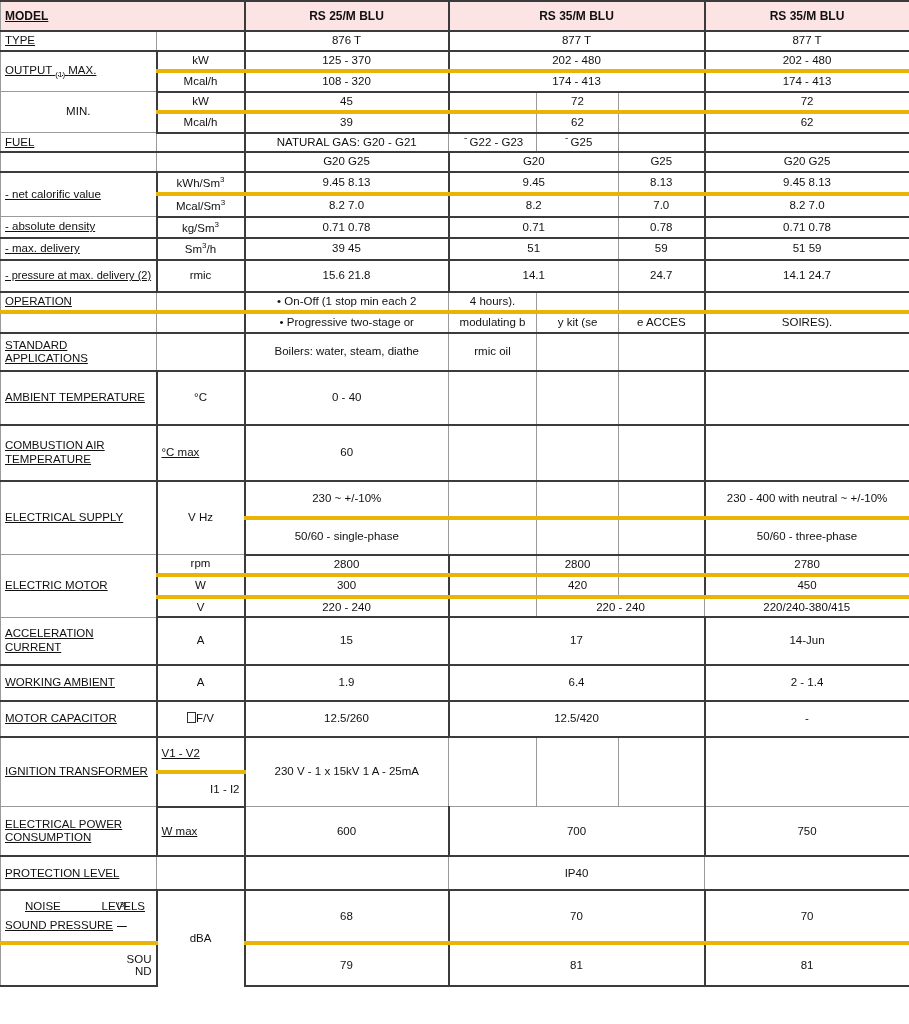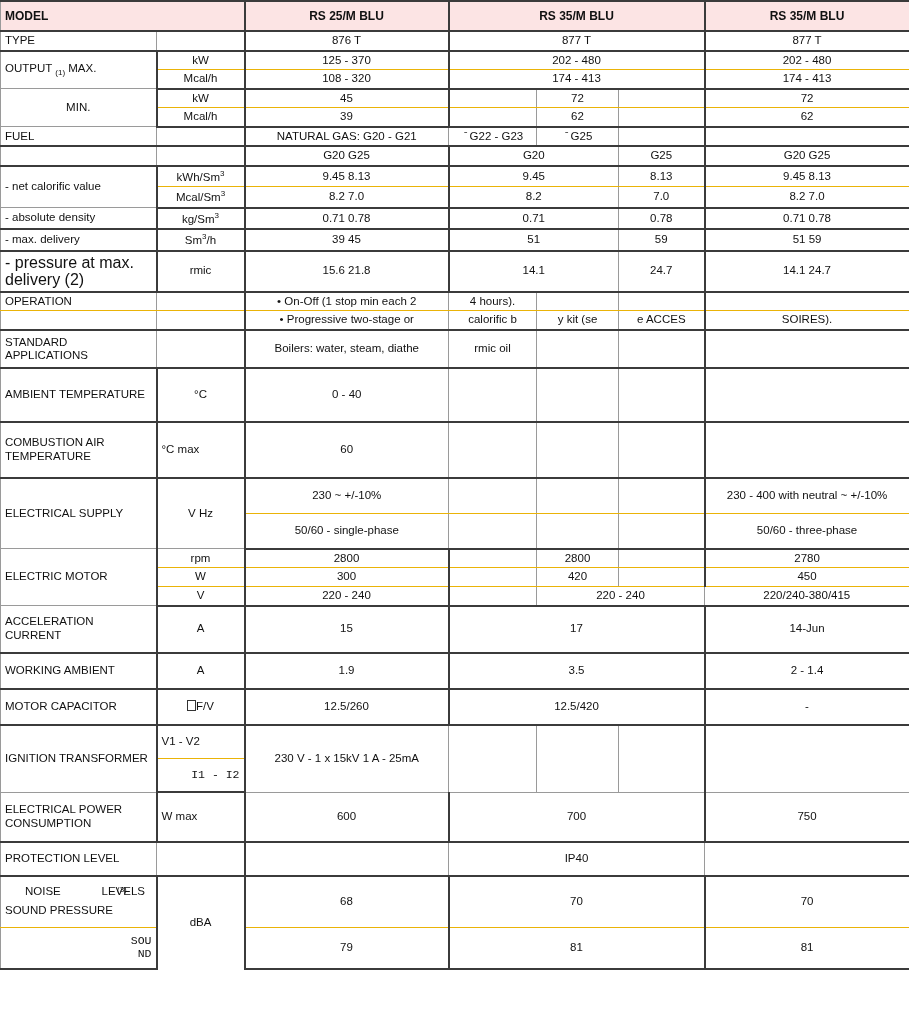--- a/index.html
+++ b/index.html
@@ -30,7 +30,7 @@
     height:24px;
   }
   .ctr{text-align:center;}
-  .lft{text-align:left;}
+  .lft{text-align:left;text-decoration:underline;}
   .rgt{text-align:right;font-family:Liberation Mono, monospace;}
 
   

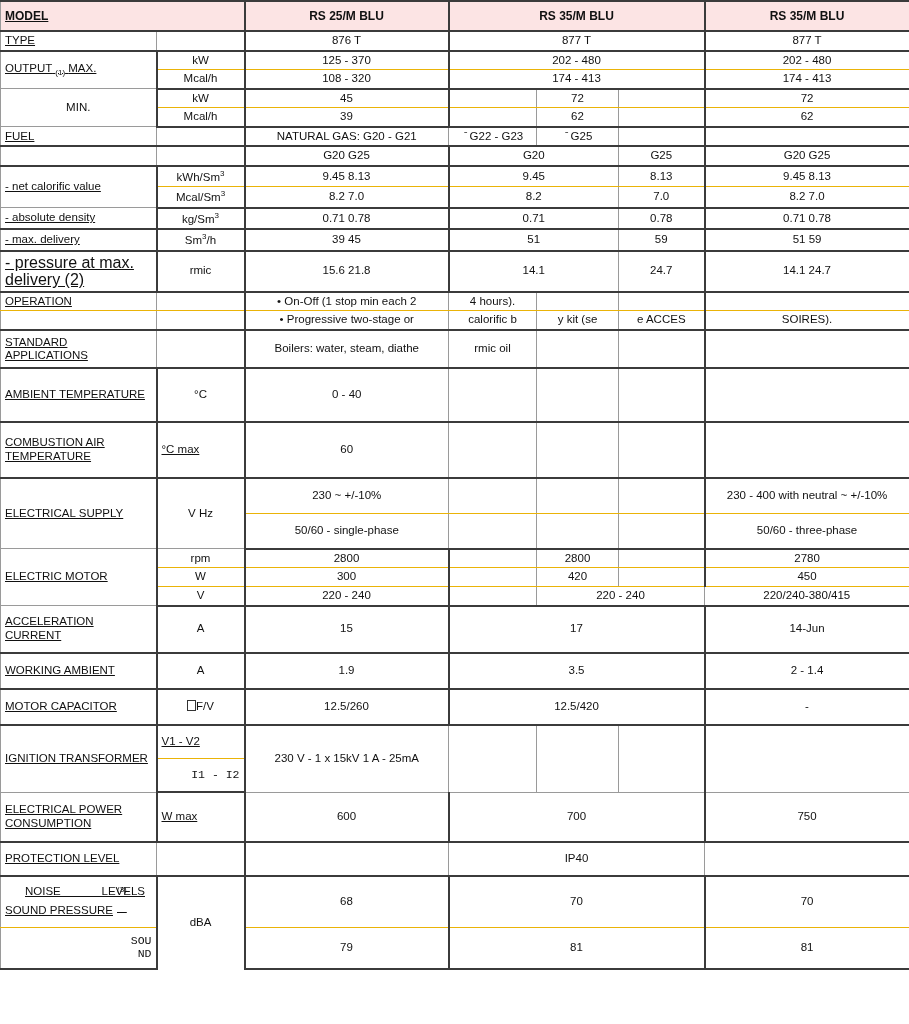--- a/index.html
+++ b/index.html
@@ -38,7 +38,7 @@
   .bb{border-bottom:2px solid #3b3b3b;}
   .bl{border-left:2px solid #3b3b3b;}
   .br{border-right:2px solid #3b3b3b;}
-  .lightb{border-bottom:1px solid #eab308;}
+  .lightb{border-bottom:4px solid #eab308;}
   .lightl{border-left:1px solid #e3e3e3;}
   .nob{border-bottom:none;}
 

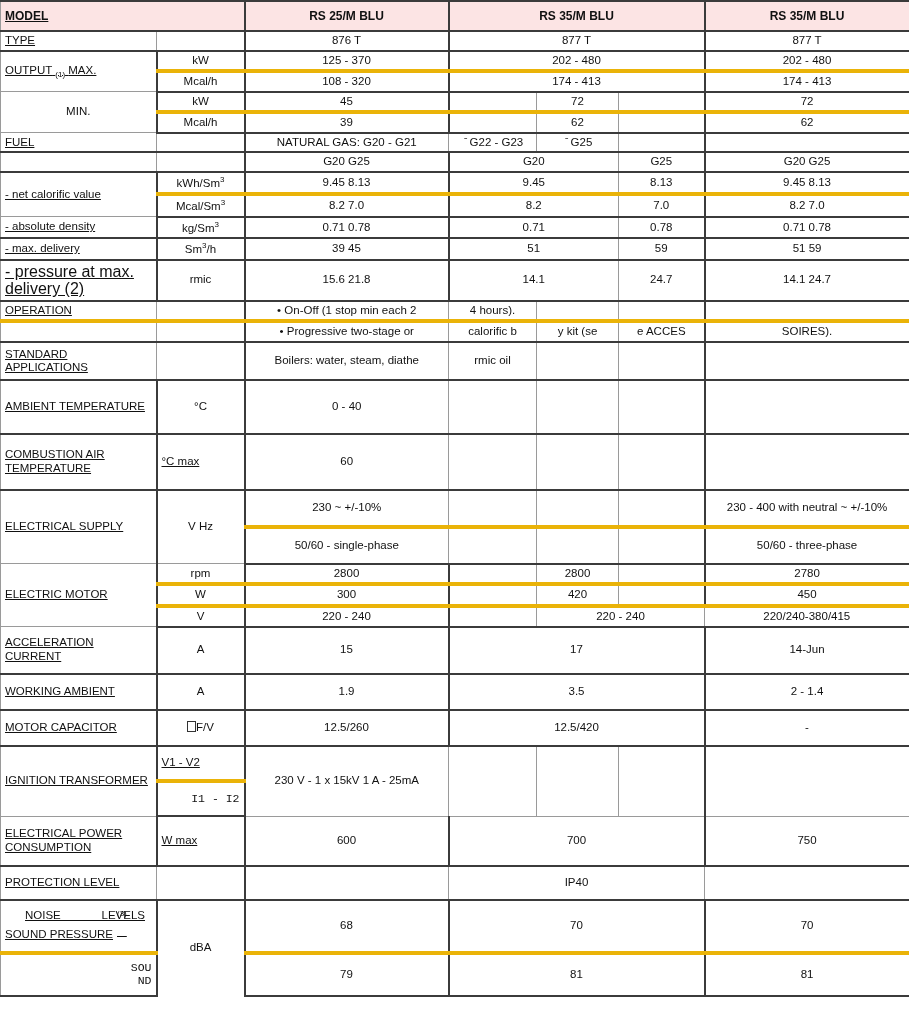--- a/index.html
+++ b/index.html
@@ -201,7 +201,7 @@
 
   <tr>
     <td class="lft bb spill" style="height:26px">
-      <div class="wrap" style="line-height:1.1;font-size:16px">- pressure at max. delivery (2)</div>
+      <div class="wrap" style="line-height:1.1;font-size:11px">- pressure at max. delivery (2)</div>
     </td>
     <td class="ctr bb bl">rmic</td>
     <td class="ctr bb bl br">15.6 21.8</td>

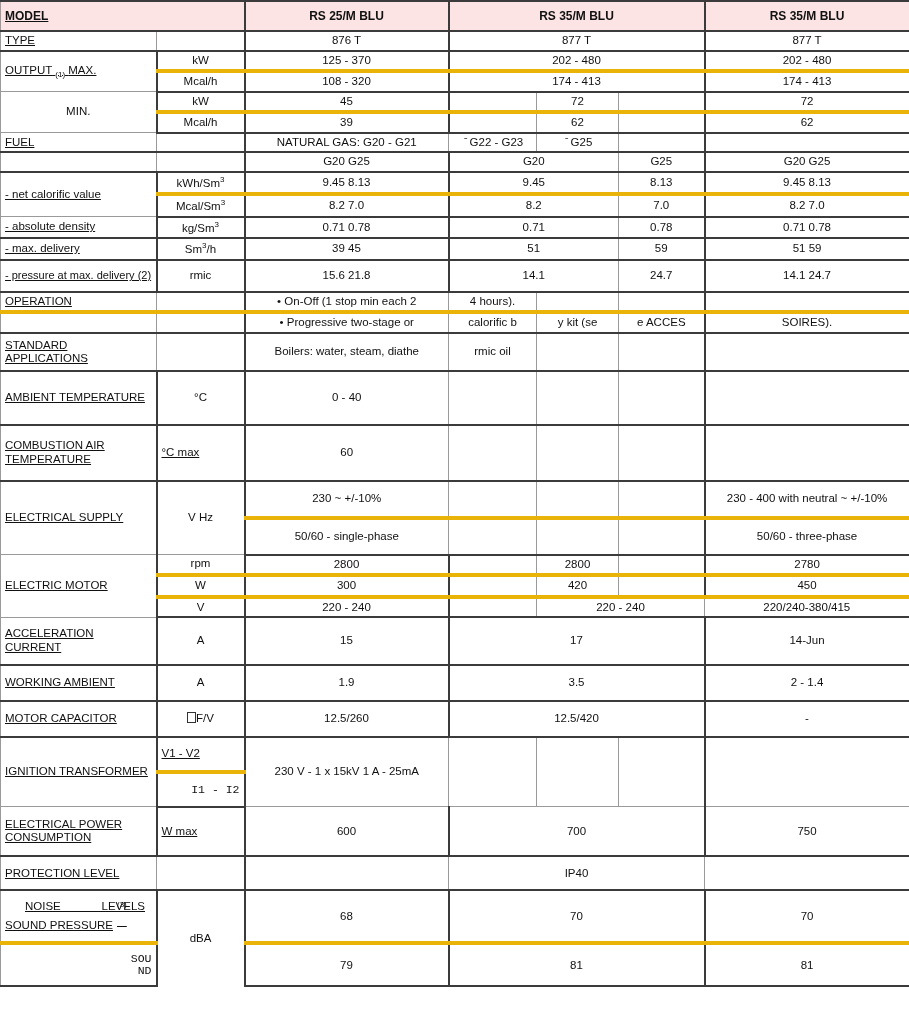--- a/index.html
+++ b/index.html
@@ -224,7 +224,7 @@
     <td class="lft bb"></td>
     <td class="bb"></td>
     <td class="ctr bb bl">• Progressive two-stage or</td>
-    <td class="ctr bb">calorific b</td>
+    <td class="ctr bb">modulating b</td>
     <td class="ctr bb">y kit (se</td>
     <td class="ctr bb br">e ACCES</td>
     <td class="ctr bb br">SOIRES).</td>

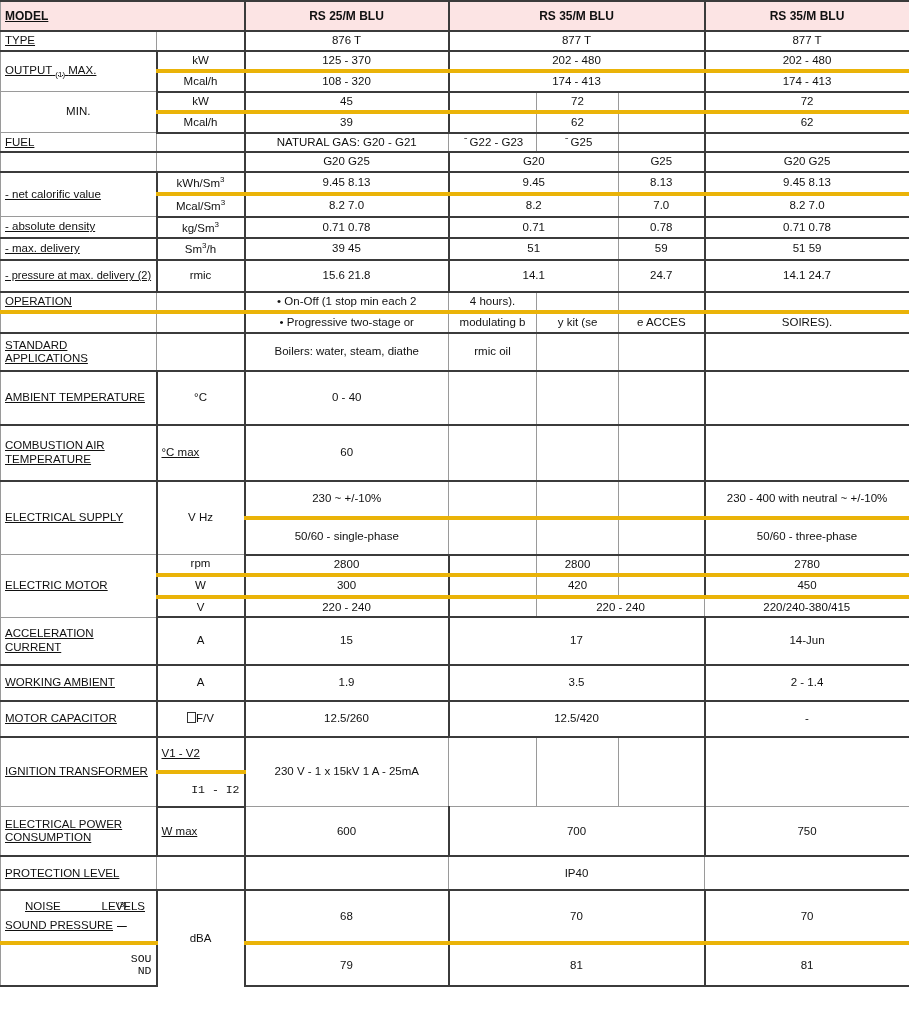--- a/index.html
+++ b/index.html
@@ -322,7 +322,7 @@
     <td class="lft bb" style="height:30px">WORKING AMBIENT</td>
     <td class="ctr bb bl">A</td>
     <td class="ctr bb bl br">1.9</td>
-    <td class="ctr bb br" colspan="3">3.5</td>
+    <td class="ctr bb br" colspan="3">6.4</td>
     <td class="ctr bb br">2 - 1.4</td>
   </tr>
 

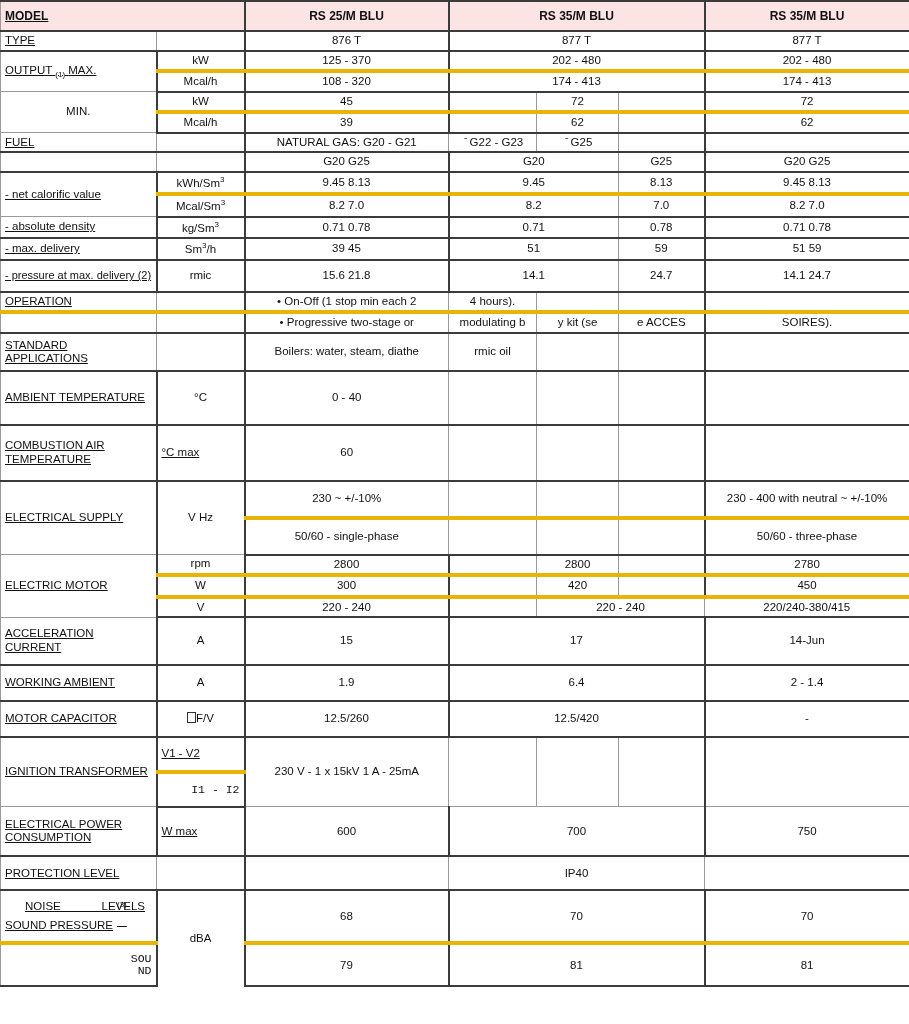--- a/index.html
+++ b/index.html
@@ -31,7 +31,7 @@
   }
   .ctr{text-align:center;}
   .lft{text-align:left;text-decoration:underline;}
-  .rgt{text-align:right;font-family:Liberation Mono, monospace;}
+  .rgt{text-align:right;}
 
   
   .bt{border-top:2px solid #3b3b3b;}

